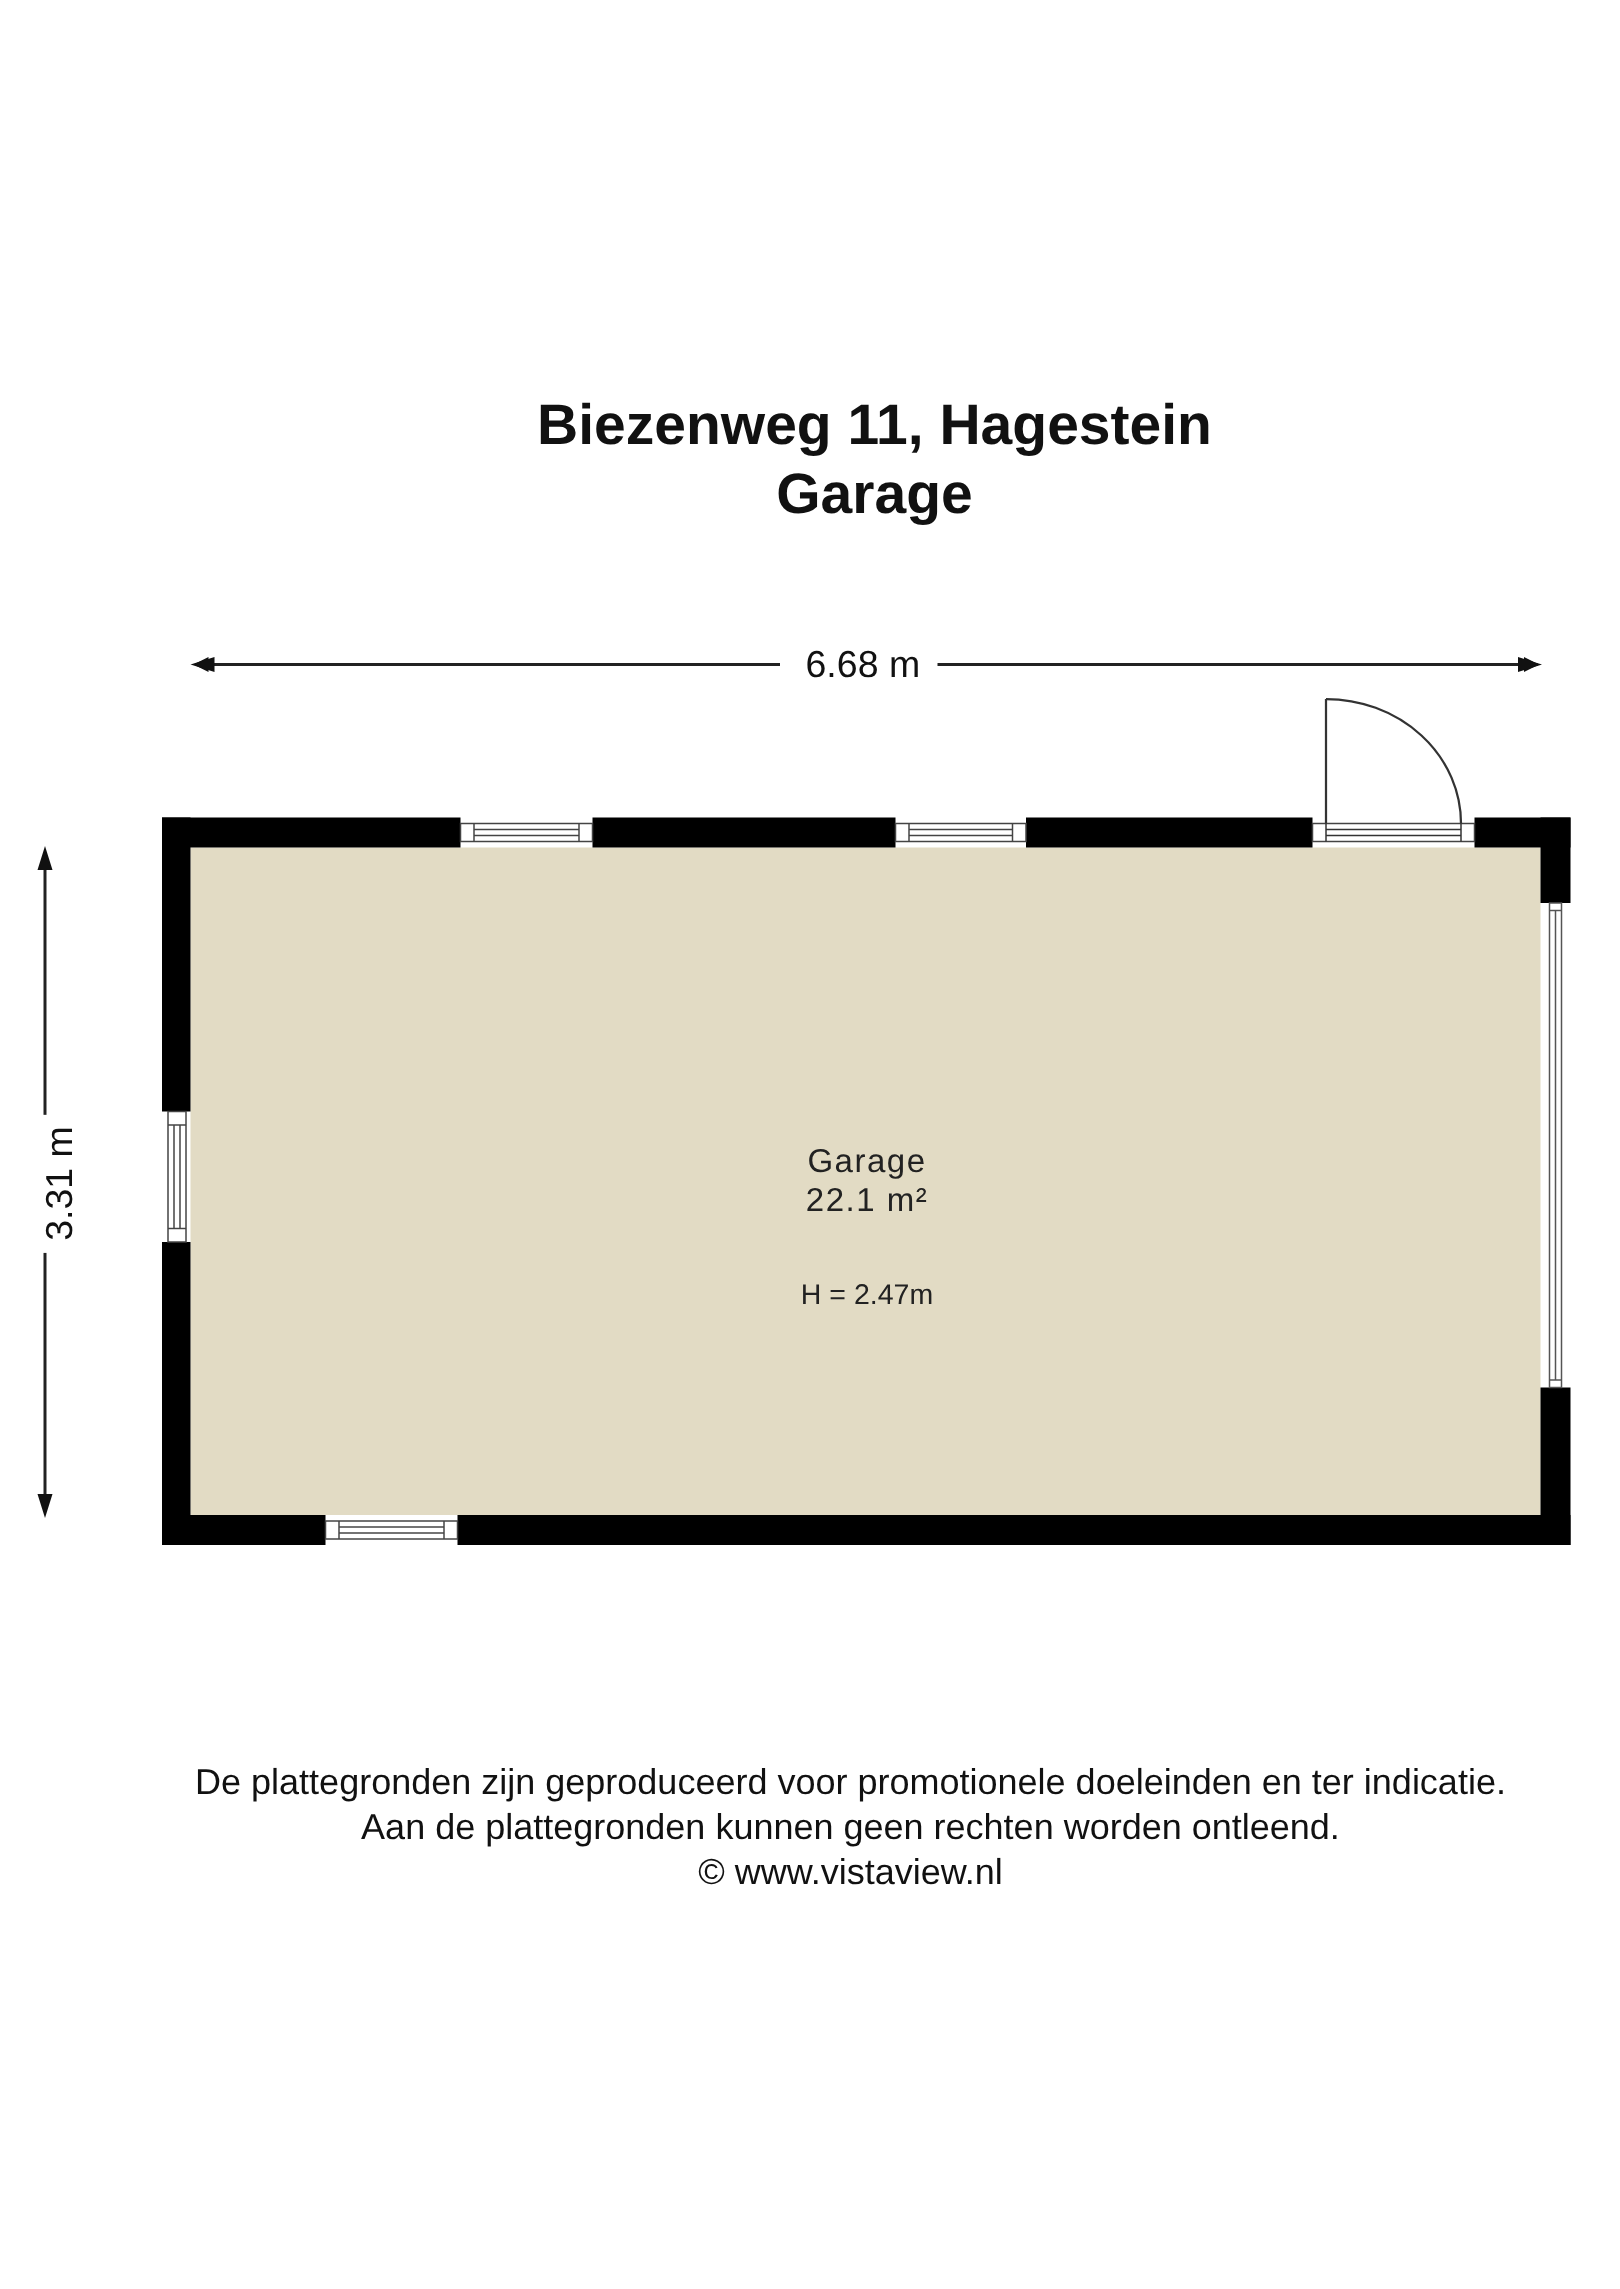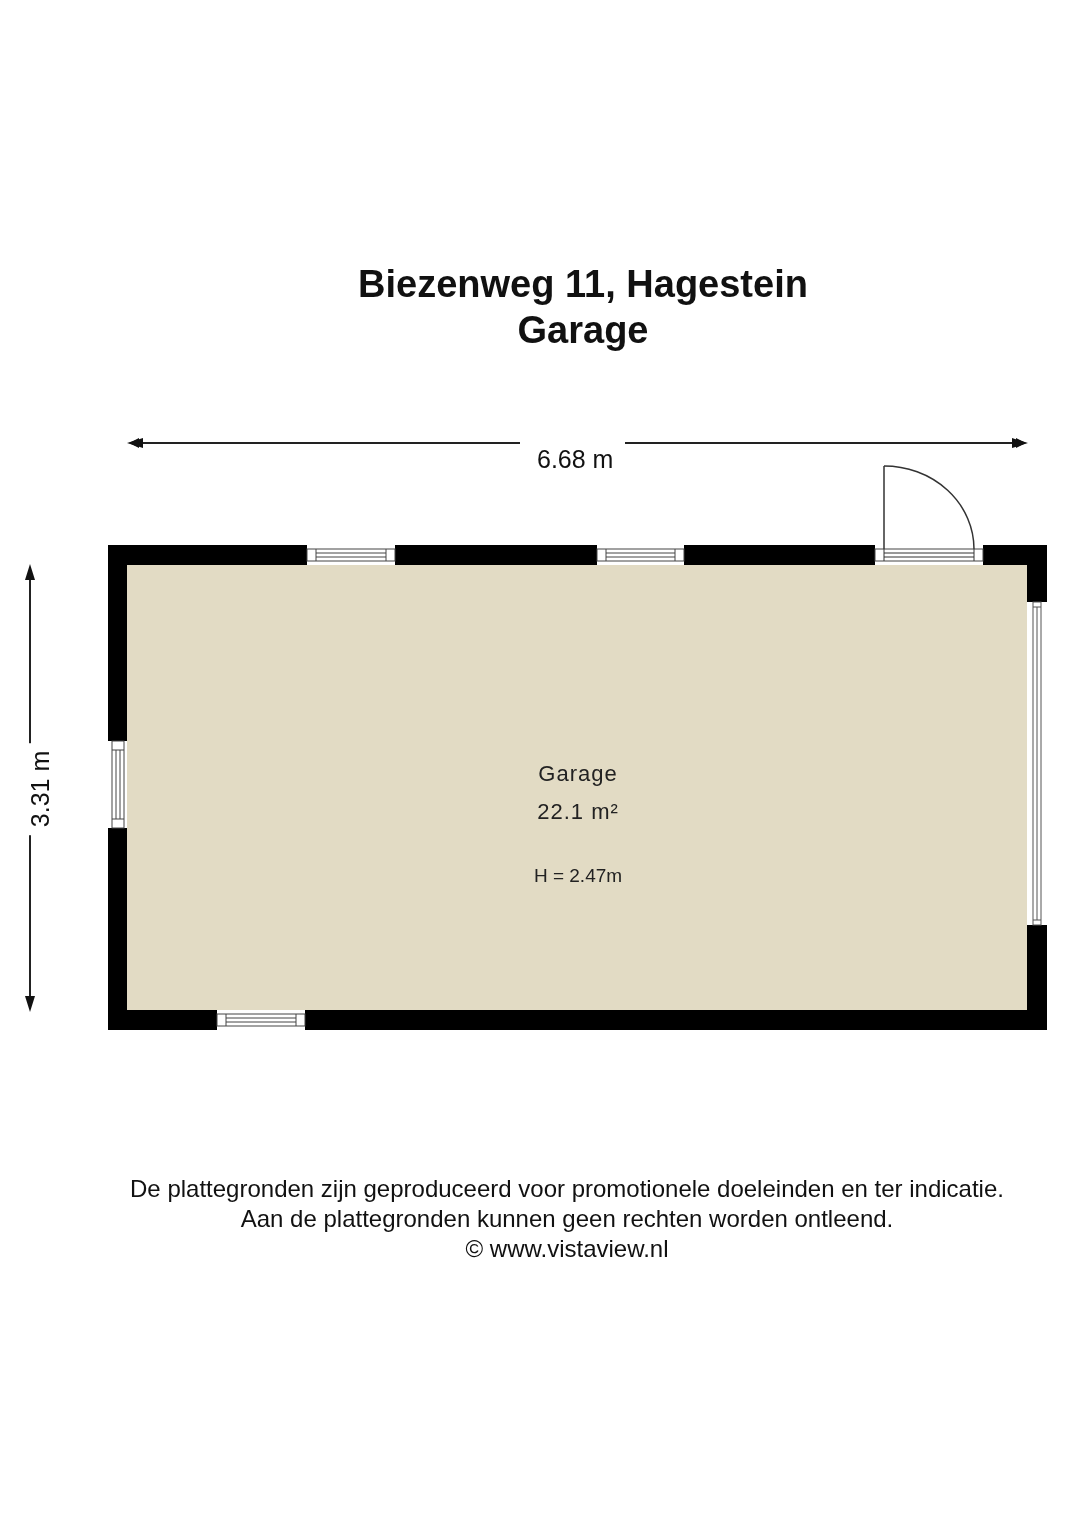--- a/index.html
+++ b/index.html
@@ -112,7 +112,7 @@
   </g>
 </svg>
 
-<div class="dim-label" style="left:529px; top:444px;">6.68 m</div>
+<div class="dim-label" style="left:529px; top:428px;">6.68 m</div>
 <div class="dim-label v" style="left:-6px; top:774px;">3.31 m</div>
 
 <div class="room-label" style="left:428px; top:761px;">

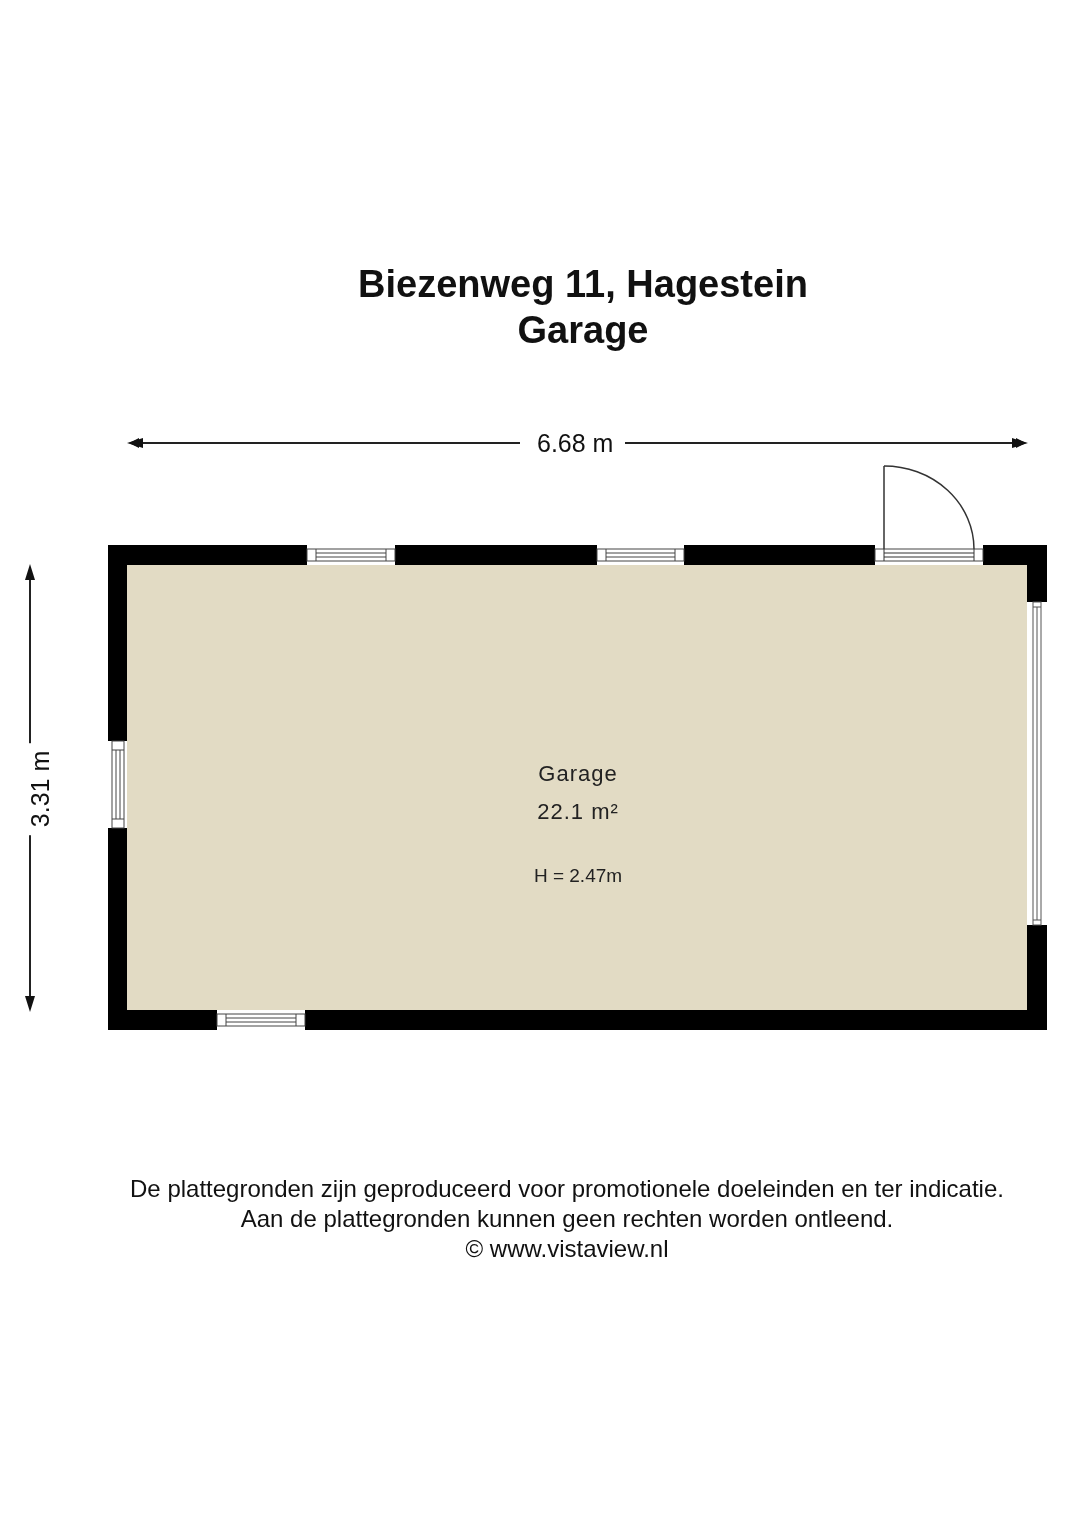--- a/index.html
+++ b/index.html
@@ -12,7 +12,7 @@
     .dim-label.v { transform: rotate(-90deg); transform-origin: center center; }
     .room-label { position: absolute; text-align: center; width: 300px; color: #222; }
     .room-name { font-size: 22px; letter-spacing: 1px; line-height: 26px; }
-    .room-area { font-size: 22px; letter-spacing: 1px; line-height: 26px; margin-top: 12px; }
+    .room-area { font-size: 22px; letter-spacing: 1px; line-height: 26px; }
     .room-height { font-size: 19px; margin-top: 40px; line-height: 22px; }
     .disclaimer { position: absolute; left: 0; width: 1134px; text-align: center; font-size: 24px; line-height: 30px; color: #111; }
   </style>

